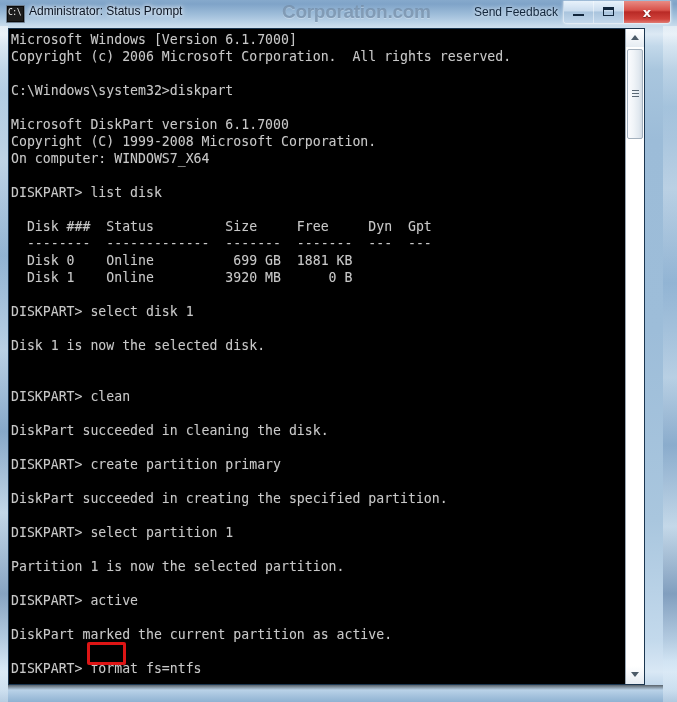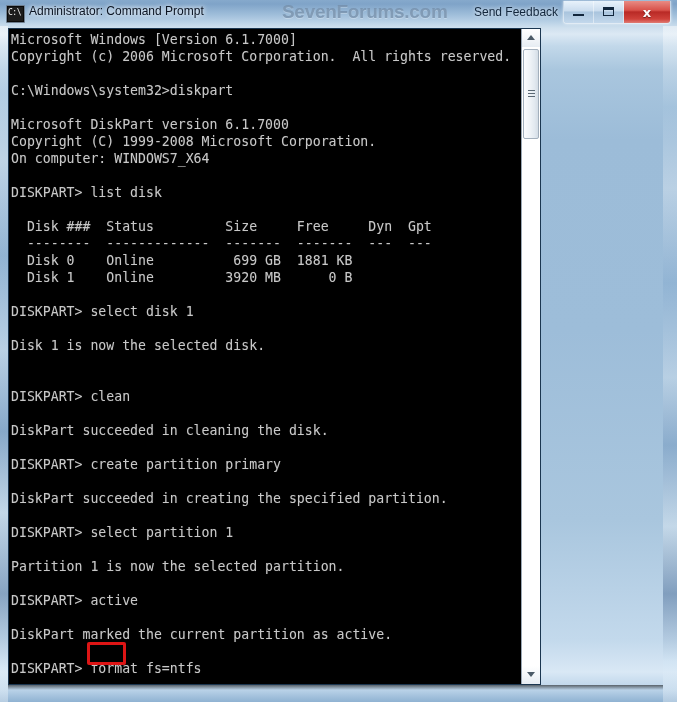--- a/index.html
+++ b/index.html
@@ -290,7 +290,7 @@
     <div id="title-icon">
       <span class="glyph">C:\</span>
     </div>
-    <div id="title-text">Administrator: Command Prompt</div>
+    <div id="title-text">Administrator: Status Prompt</div>
     <div id="watermark">SevenForums.com</div>
     <div id="send-feedback">Send Feedback</div>
 

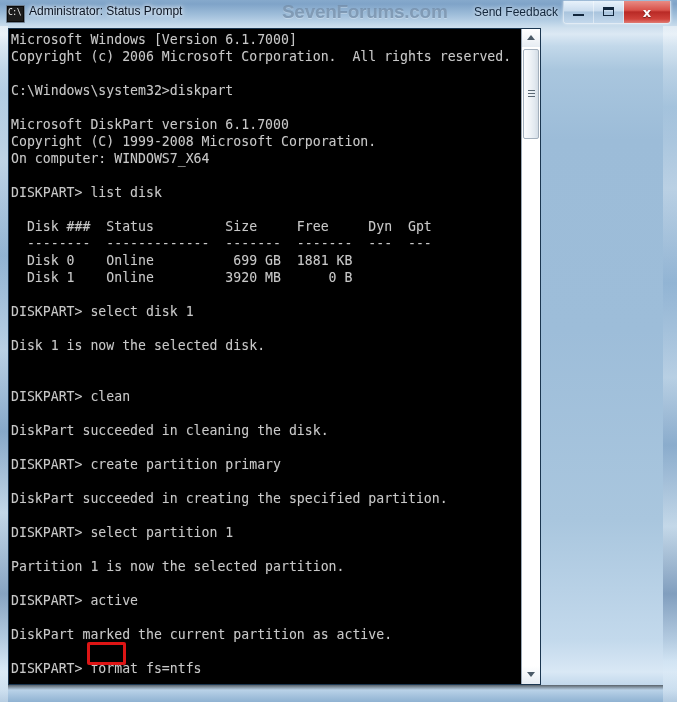--- a/index.html
+++ b/index.html
@@ -291,7 +291,7 @@
       <span class="glyph">C:\</span>
     </div>
     <div id="title-text">Administrator: Status Prompt</div>
-    <div id="watermark">SevenForums.com</div>
+    <div id="watermark">Corporation.com</div>
     <div id="send-feedback">Send Feedback</div>
 
     <div id="caption-buttons">

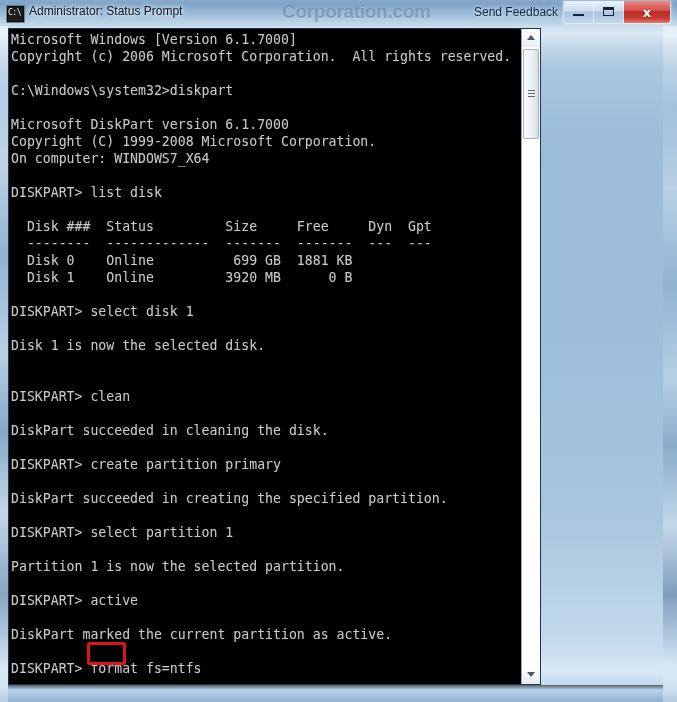--- a/index.html
+++ b/index.html
@@ -184,7 +184,7 @@
   #console-wrap {
     position: absolute;
     left: 8px; top: 28px;
-    width: 533px; height: 657px;
+    width: 637px; height: 657px;
     background: #000000;
     border: 1px solid #1b3650;
     box-sizing: border-box;

